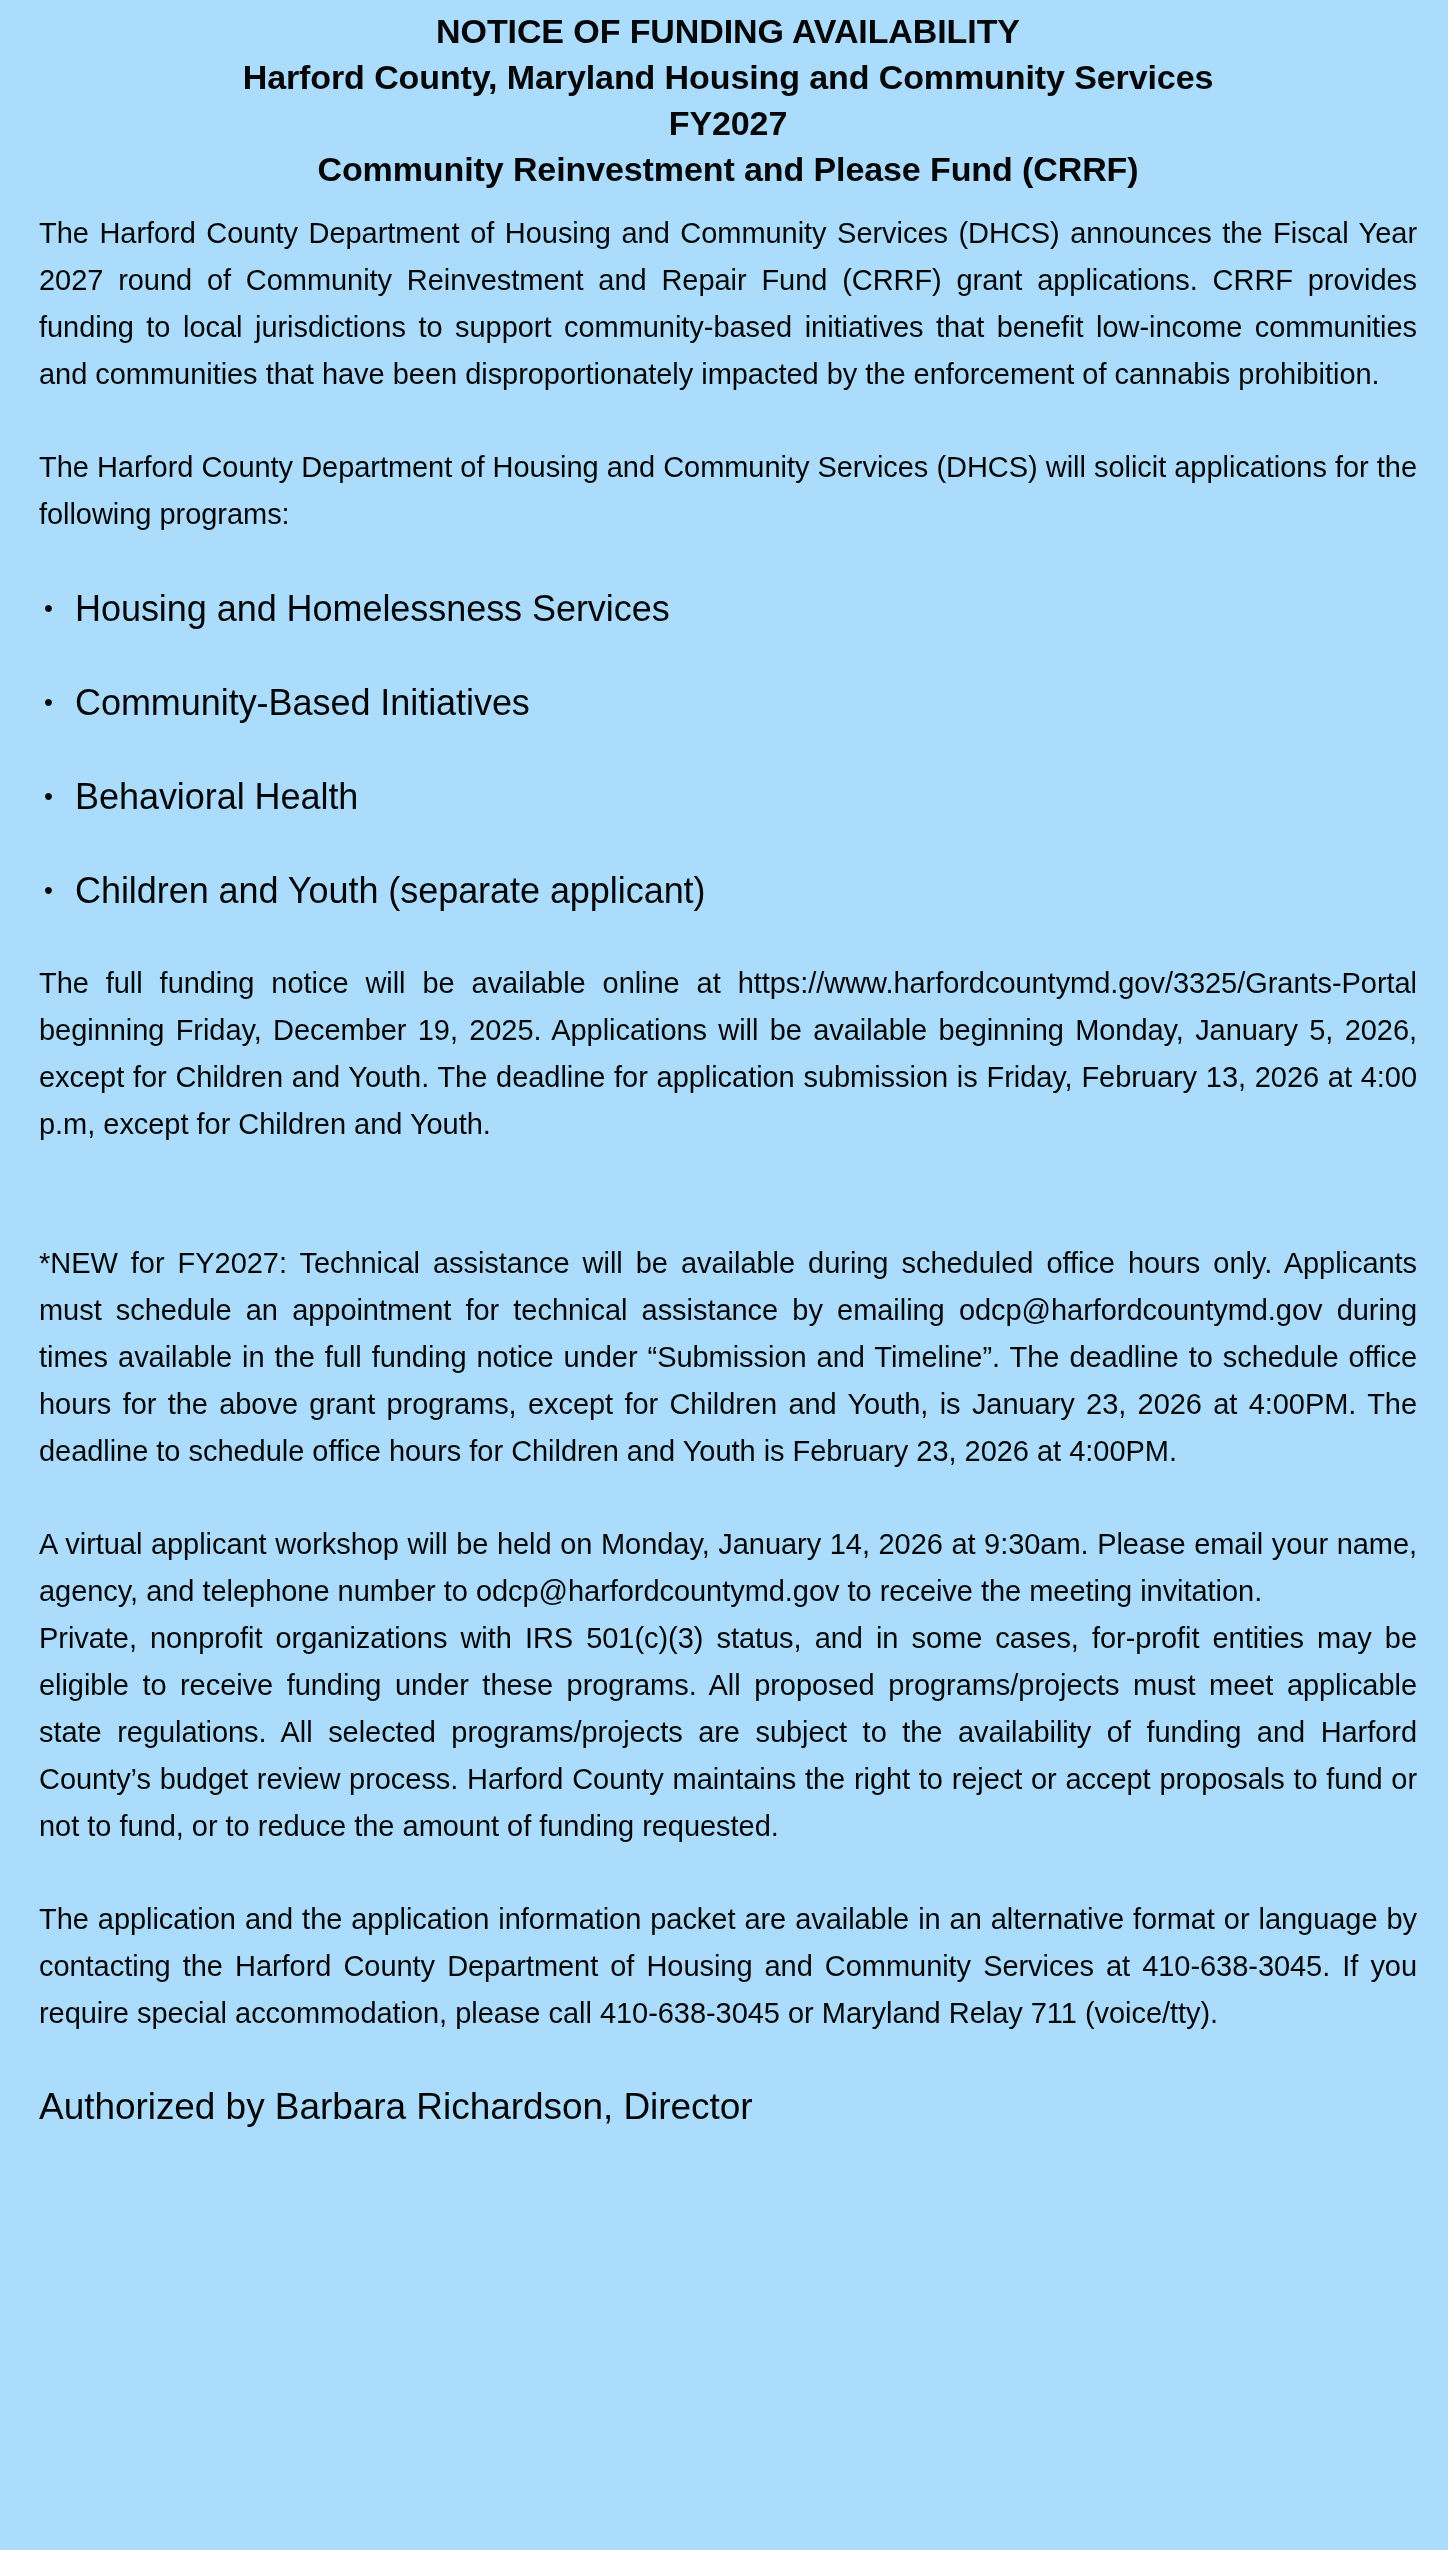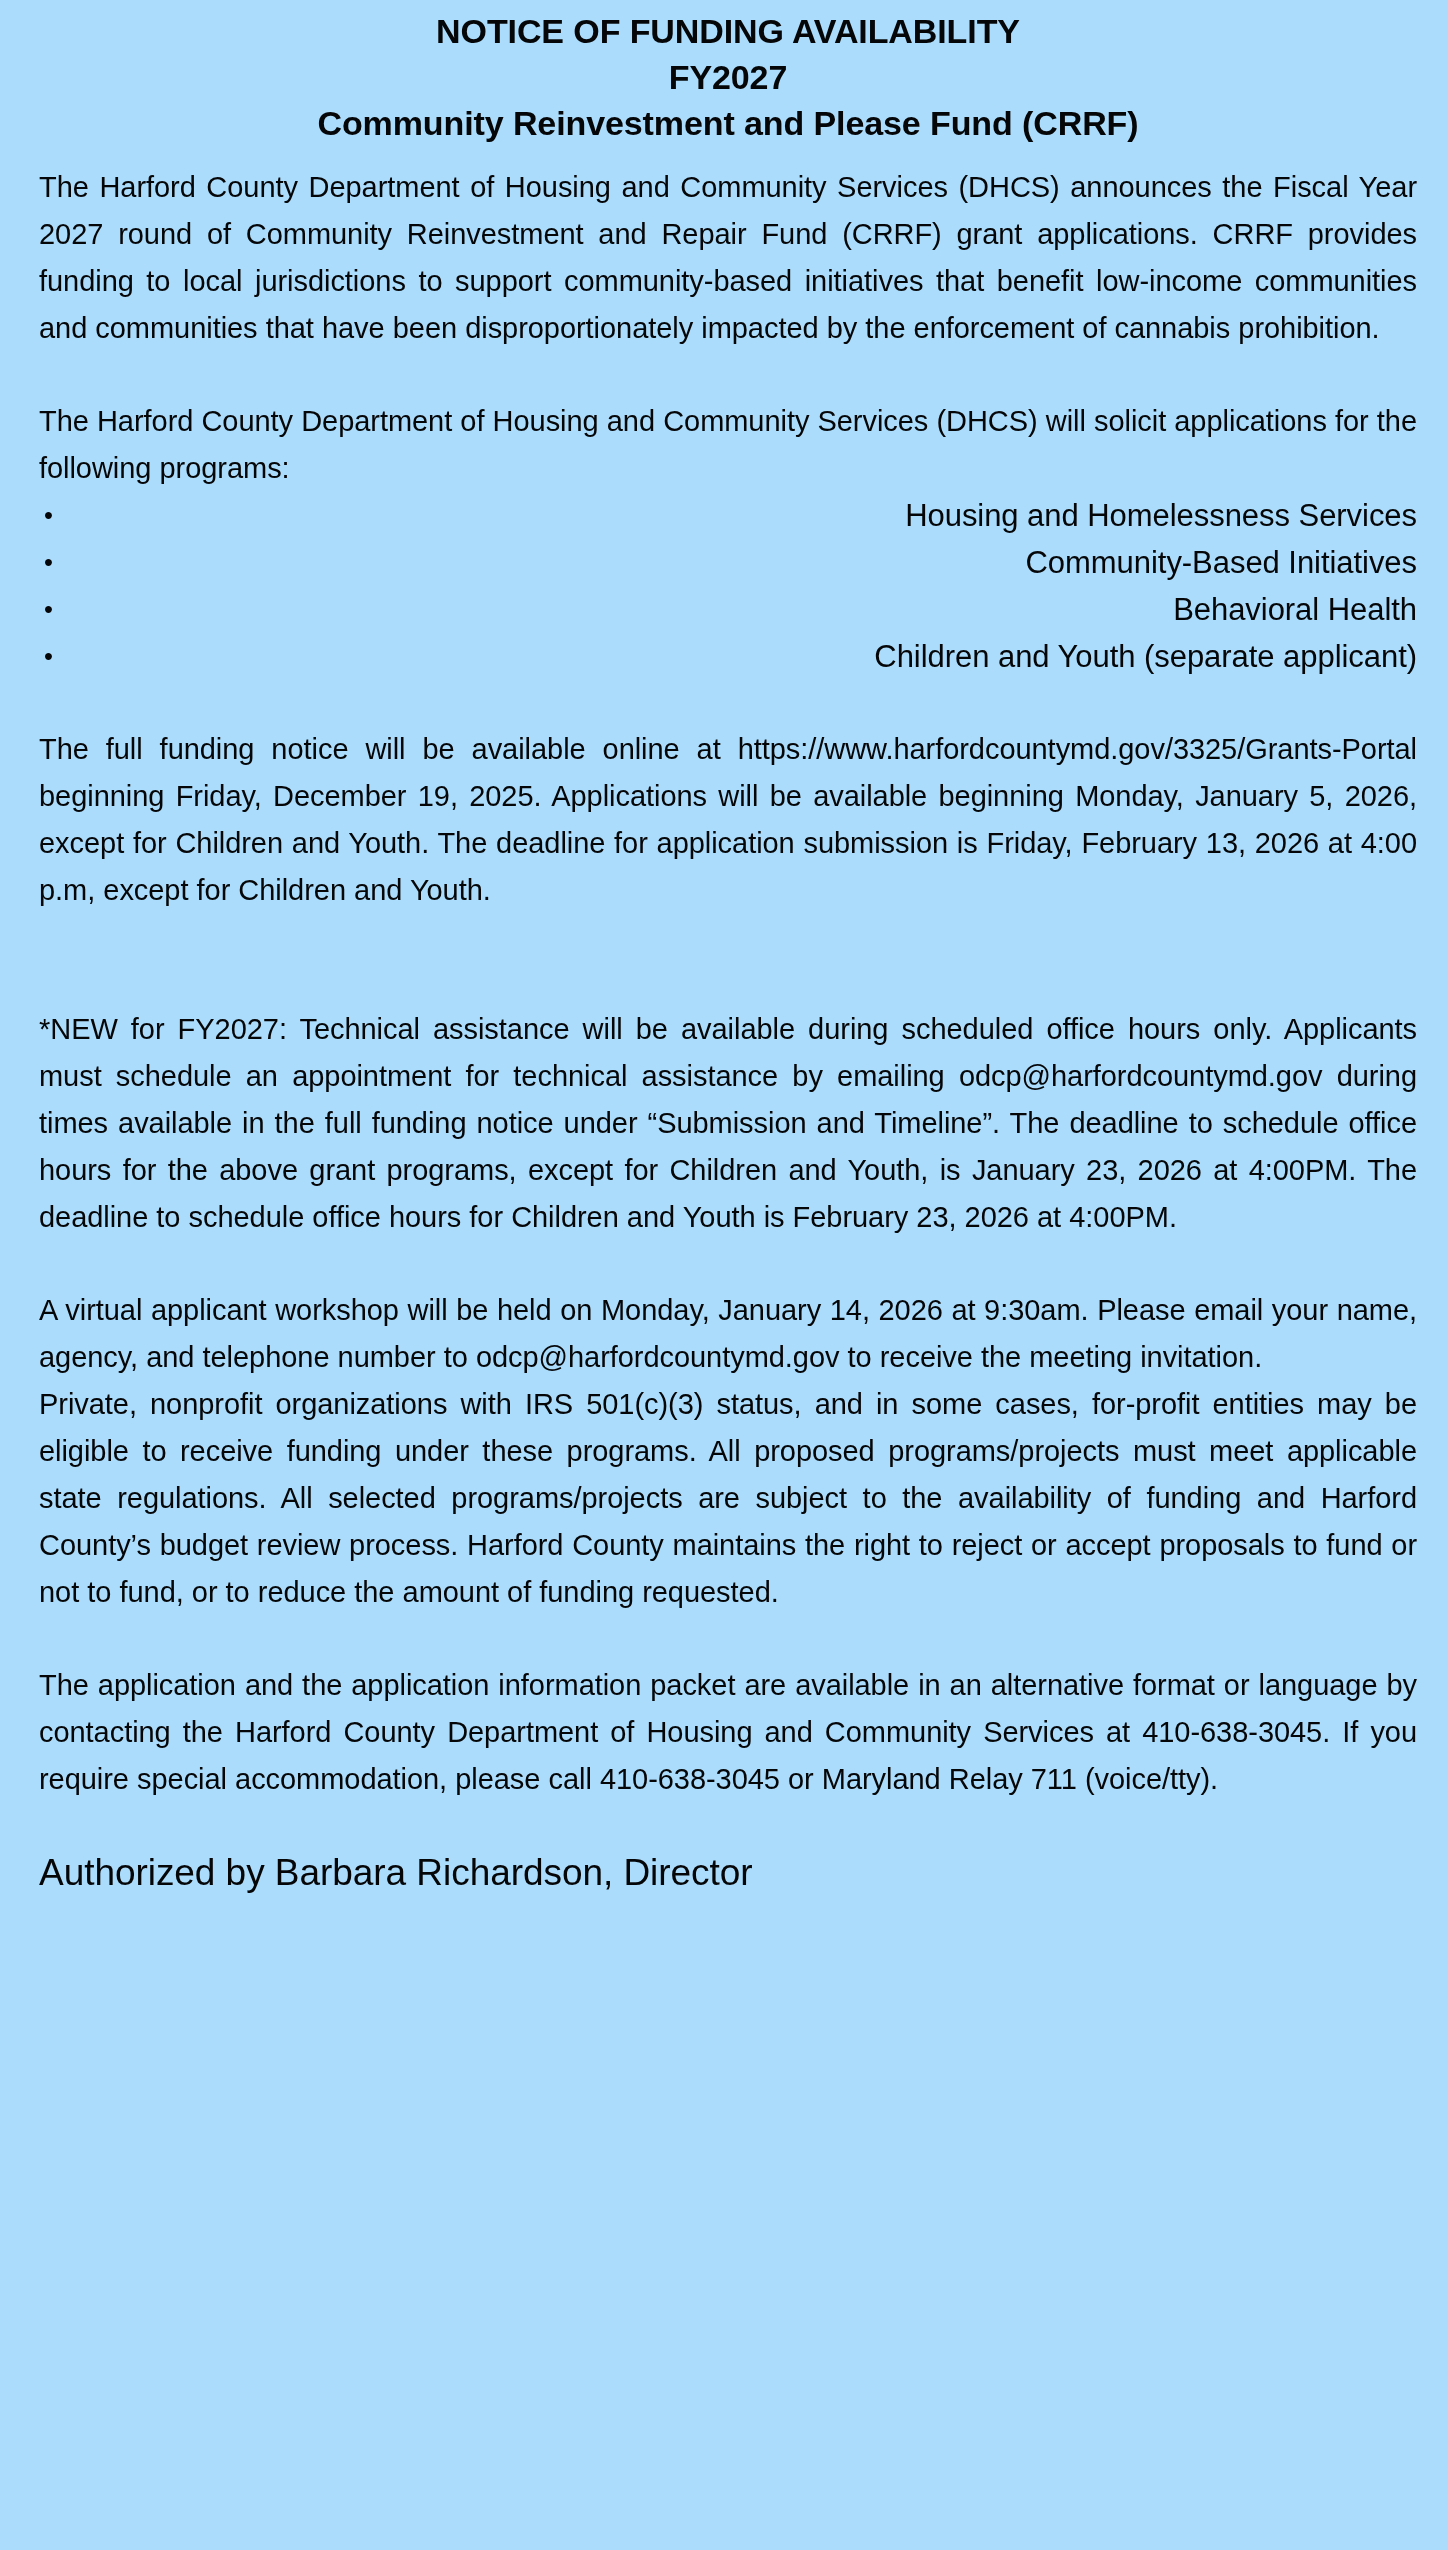--- a/index.html
+++ b/index.html
@@ -91,6 +91,7 @@
 
   <div class="title-block">
     <div class="title-line">NOTICE OF FUNDING AVAILABILITY</div>
+    <div class="title-line">Harford County, Maryland Housing and Community Services</div>
     <div class="title-line">FY2027</div>
     <div class="title-line">Community Reinvestment and Please Fund (CRRF)</div>
   </div>

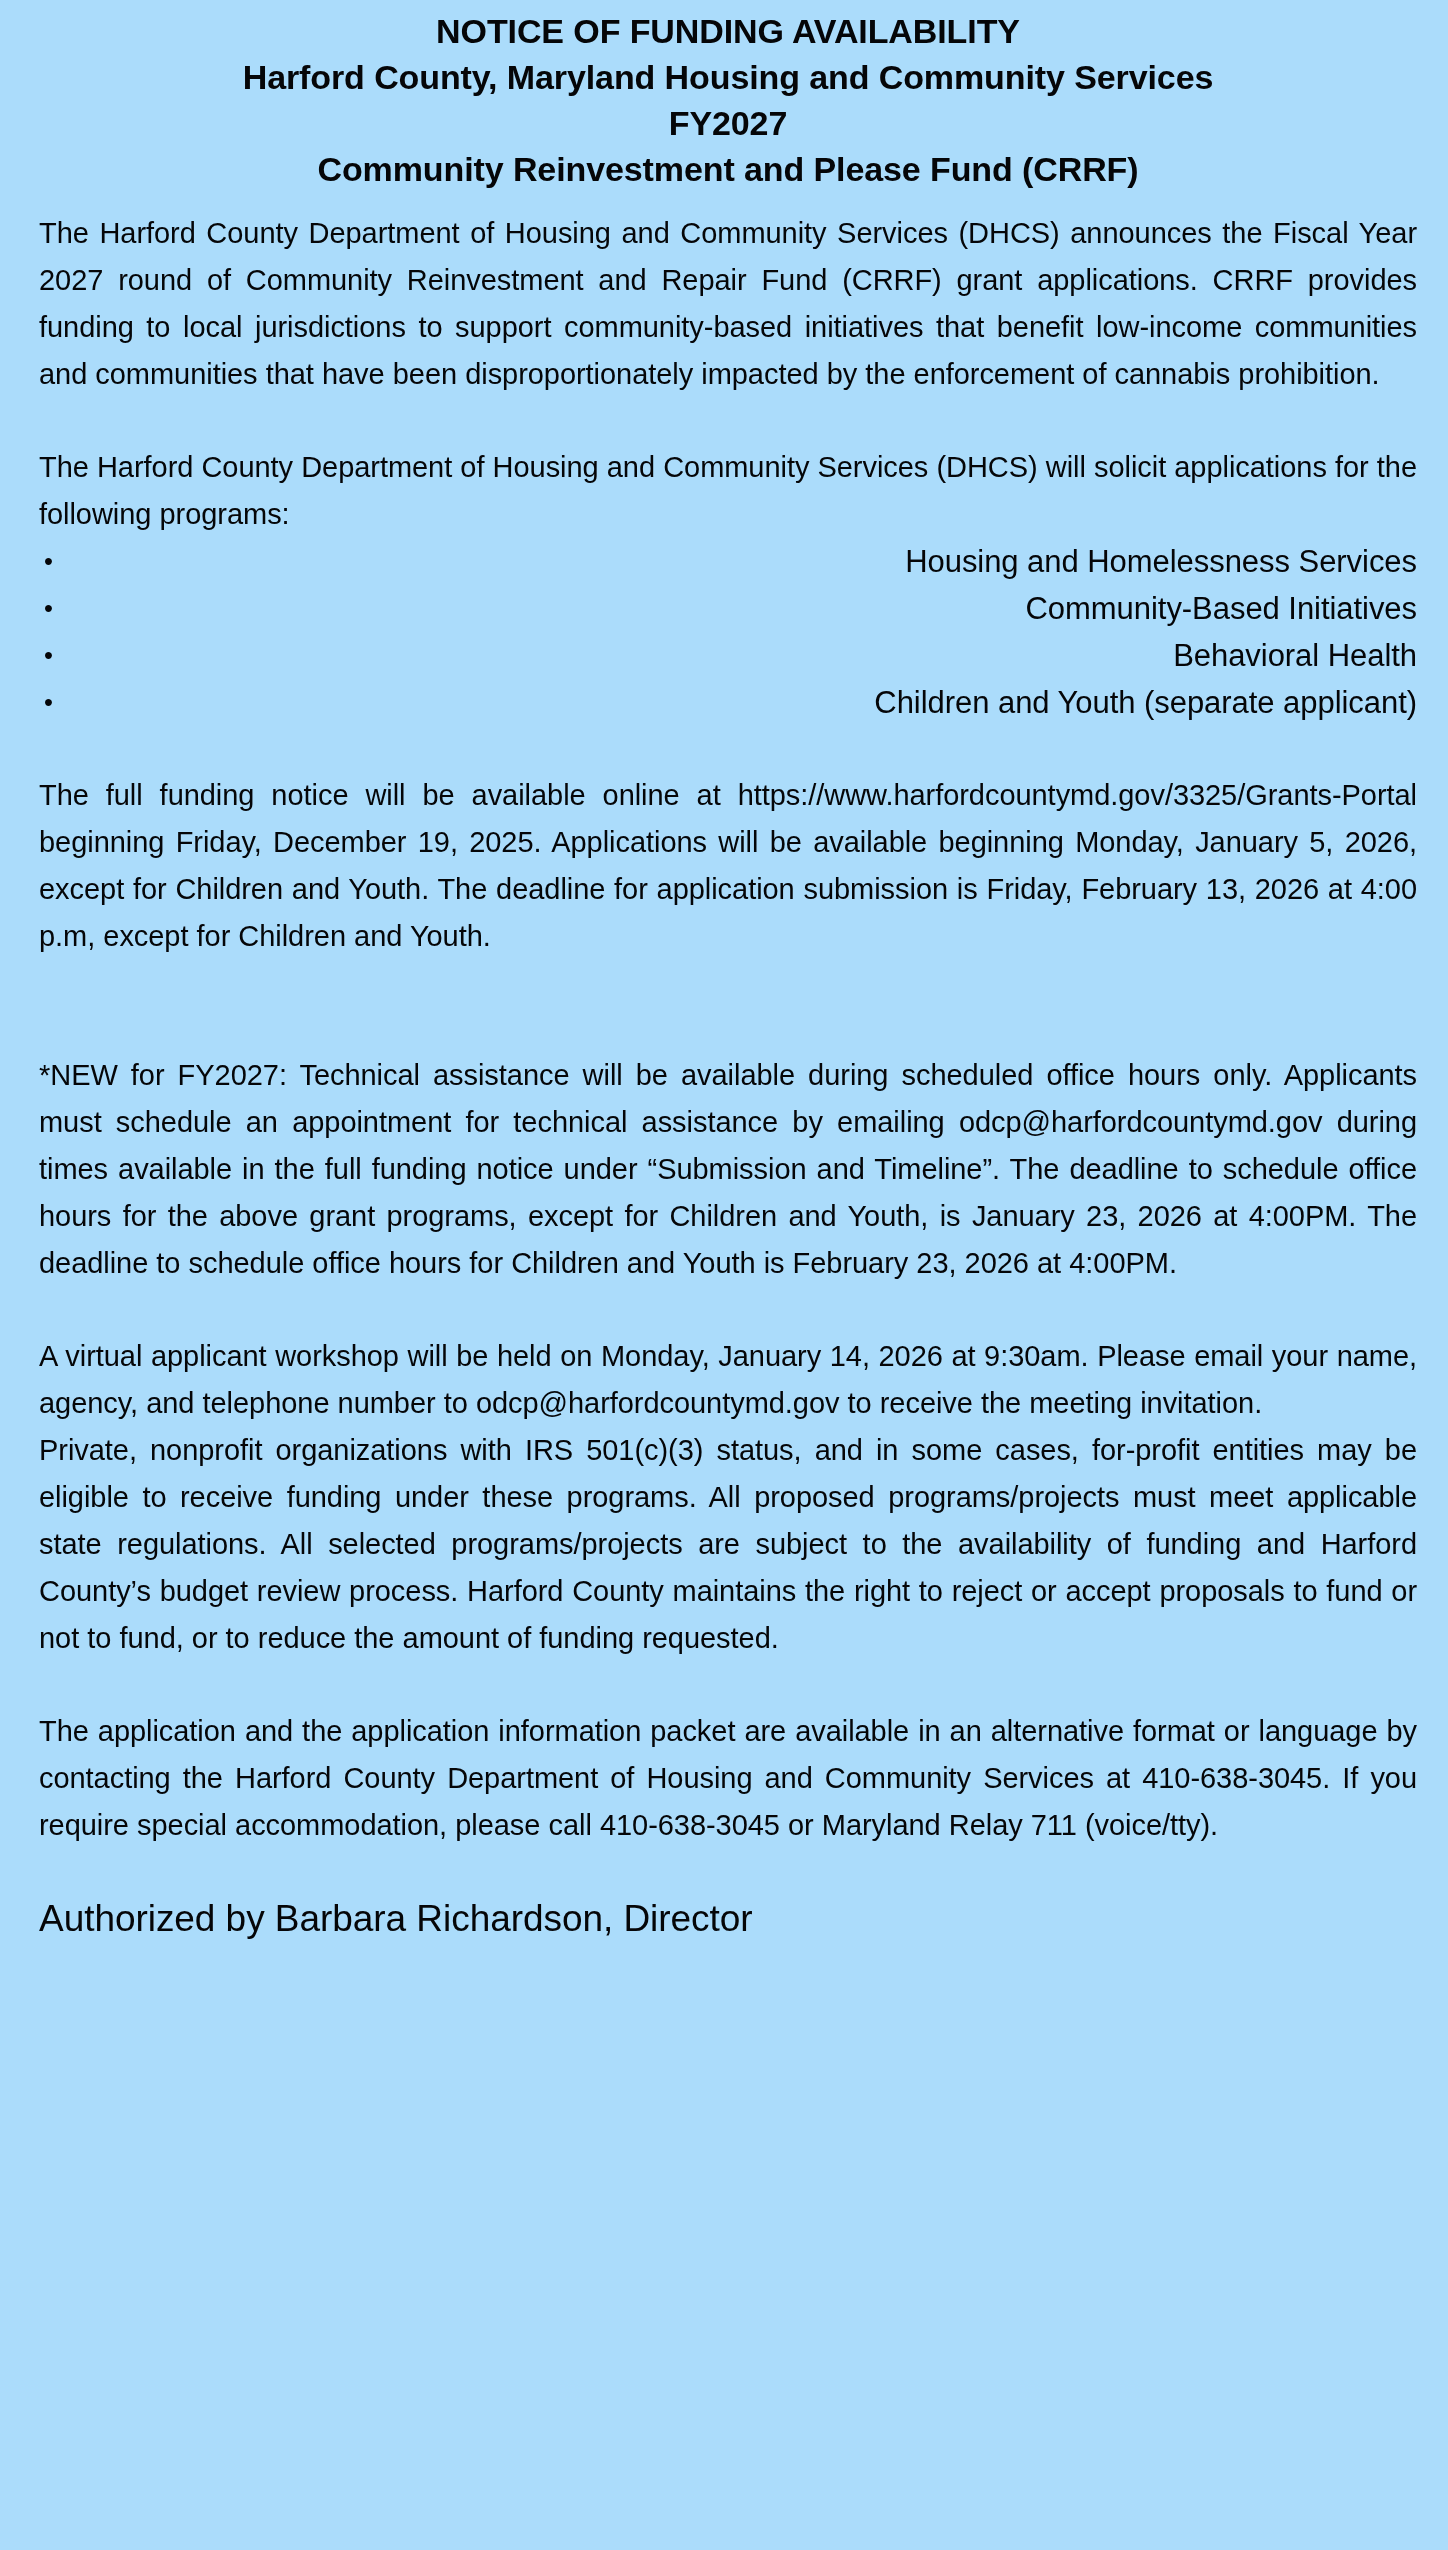--- a/index.html
+++ b/index.html
@@ -61,12 +61,13 @@
     list-style: none;
   }
   ul.bullets li {
-    font-size: 31px;
+    font-size: 36px;
     line-height: 47px;
     position: relative;
     padding-left: 36px;
-    text-align: right;
+    text-align: left;
     letter-spacing: -0.05px;
+    margin-top: 47px;
   }
   ul.bullets li:before {
     content: "\2022";

